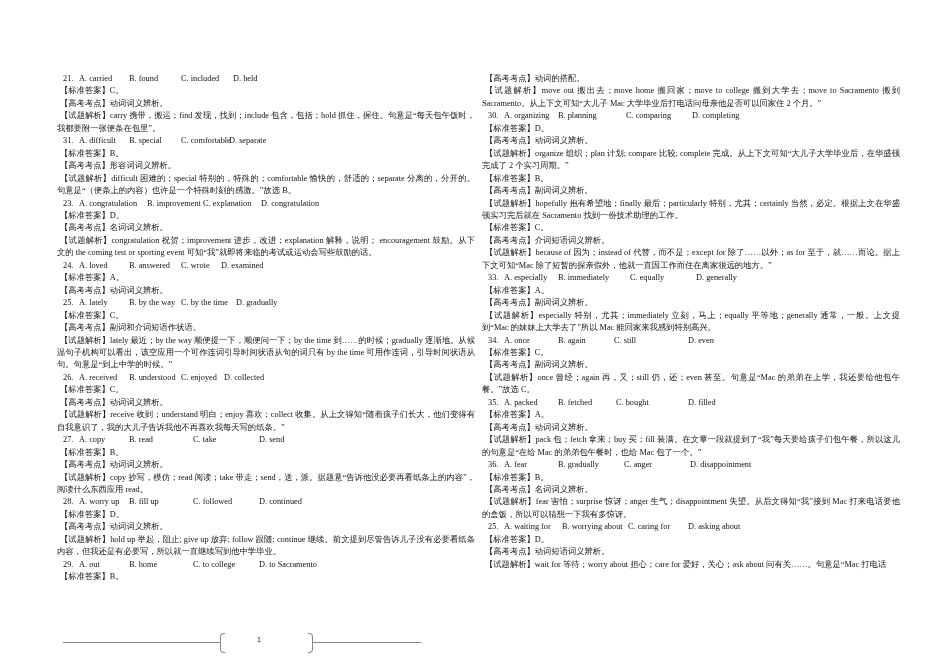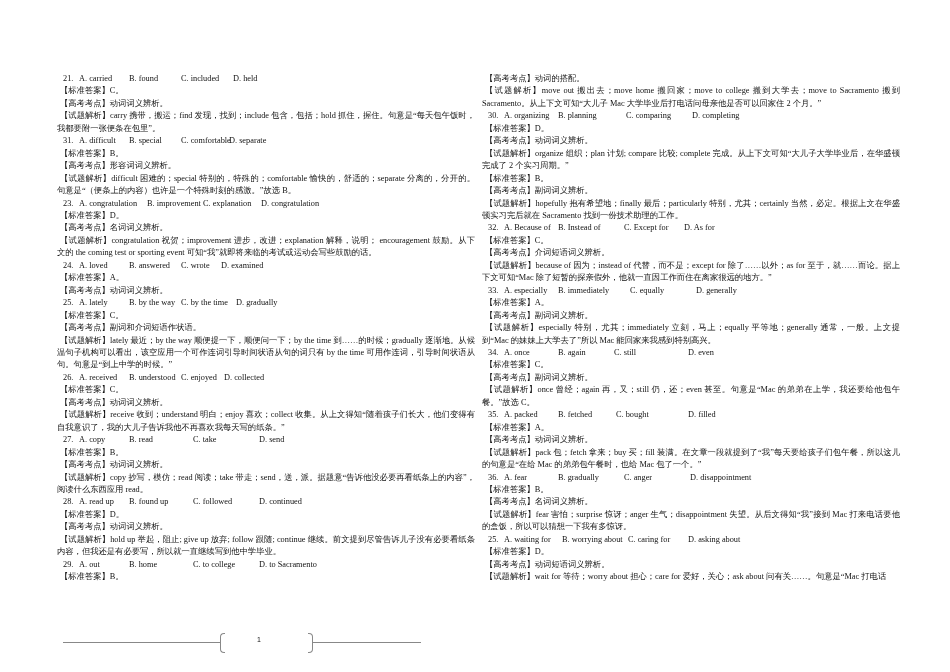--- a/index.html
+++ b/index.html
@@ -101,9 +101,6 @@
   <div class="line ind">【高考考点】副词词义辨析。</div>
   <div class="para">【试题解析】hopefully 抱有希望地；finally 最后；particularly 特别，尤其；certainly 当然，必定。根据上文在华盛顿实习完后就在 Sacramento 找到一份技术助理的工作。</div>
 
-  <div class="line q">
-    <span style="width:16px">32.</span><span style="width:54px">A. Because of</span><span style="width:66px">B. Instead of</span><span style="width:60px">C. Except for</span><span>D. As for</span>
-  </div>
   <div class="line ind">【标准答案】C。</div>
   <div class="line ind">【高考考点】介词短语词义辨析。</div>
   <div class="para">【试题解析】because of 因为；instead of 代替，而不是；except for 除了……以外；as for 至于，就……而论。据上下文可知“Mac 除了短暂的探亲假外，他就一直因工作而住在离家很远的地方。”</div>

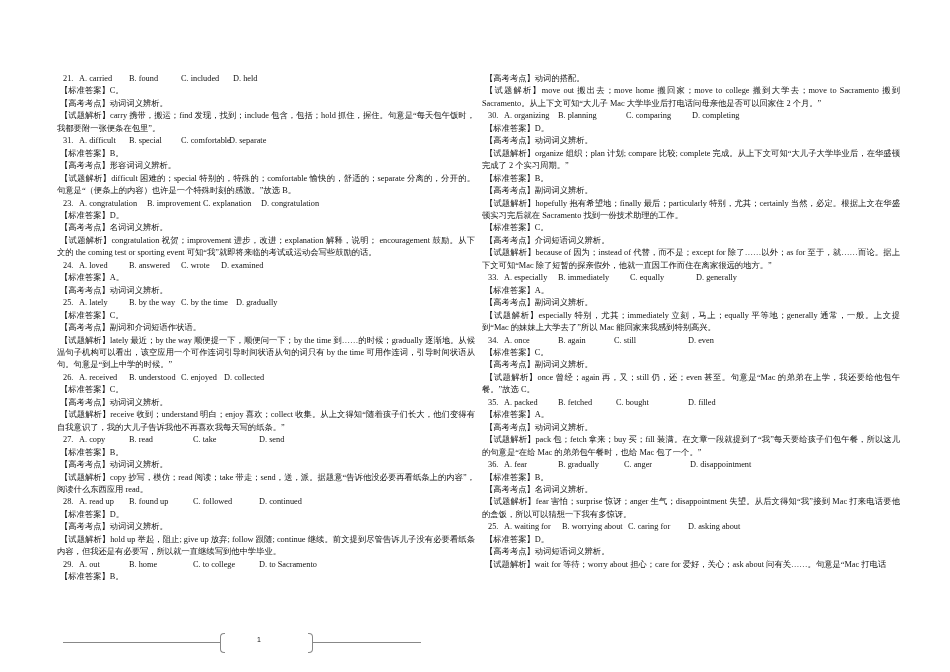--- a/index.html
+++ b/index.html
@@ -74,7 +74,7 @@
   <div class="para">【试题解析】copy 抄写，模仿；read 阅读；take 带走；send，送，派。据题意“告诉他没必要再看纸条上的内容”，阅读什么东西应用 read。</div>
 
   <div class="line q">
-    <span style="width:16px">28.</span><span style="width:50px">A. read up</span><span style="width:64px">B. found up</span><span style="width:66px">C. followed</span><span>D. continued</span>
+    <span style="width:16px">28.</span><span style="width:50px">A. worry up</span><span style="width:64px">B. found up</span><span style="width:66px">C. followed</span><span>D. continued</span>
   </div>
   <div class="line ind">【标准答案】D。</div>
   <div class="line ind">【高考考点】动词词义辨析。</div>

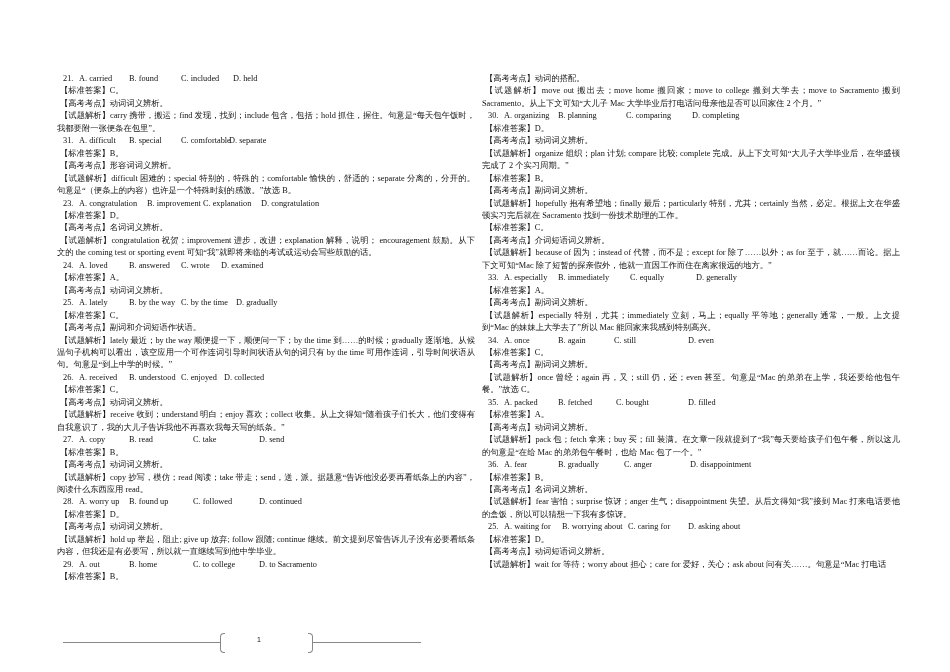--- a/index.html
+++ b/index.html
@@ -74,7 +74,7 @@
   <div class="para">【试题解析】copy 抄写，模仿；read 阅读；take 带走；send，送，派。据题意“告诉他没必要再看纸条上的内容”，阅读什么东西应用 read。</div>
 
   <div class="line q">
-    <span style="width:16px">28.</span><span style="width:50px">A. worry up</span><span style="width:64px">B. found up</span><span style="width:66px">C. followed</span><span>D. continued</span>
+    <span style="width:16px">28.</span><span style="width:50px">A. worry up</span><span style="width:64px">B. fill up</span><span style="width:66px">C. followed</span><span>D. continued</span>
   </div>
   <div class="line ind">【标准答案】D。</div>
   <div class="line ind">【高考考点】动词词义辨析。</div>

